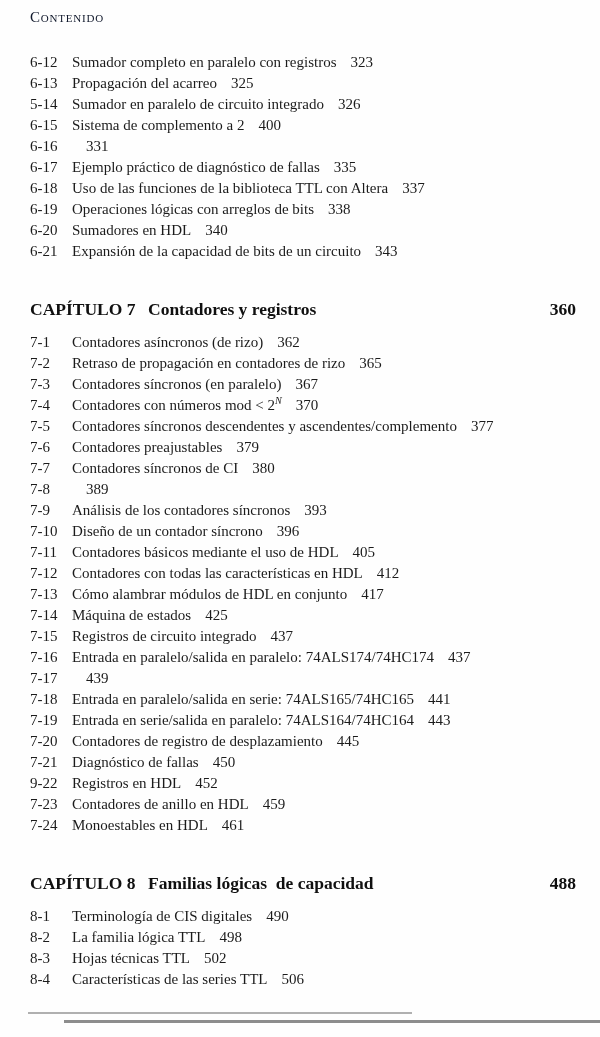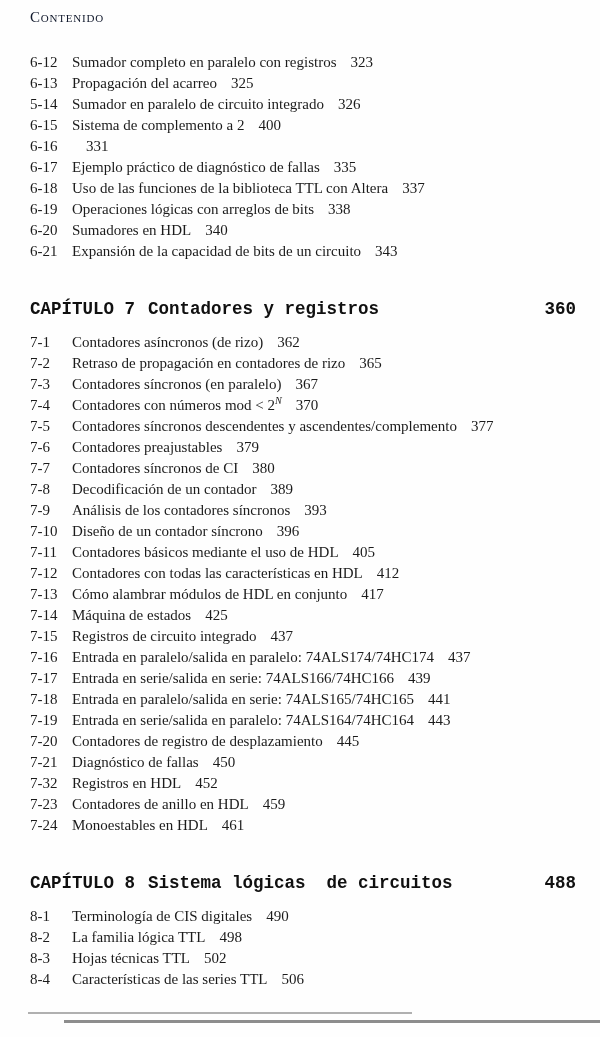--- a/index.html
+++ b/index.html
@@ -44,7 +44,7 @@
   .chapter {
     display: flex;
     margin: 34px 0 14px 0;
-    font-family: Liberation Mono, monospace;
+    font-family: Liberation Serif, serif;
     font-weight: 700;
     font-size: 17.5px;
     line-height: 22px;

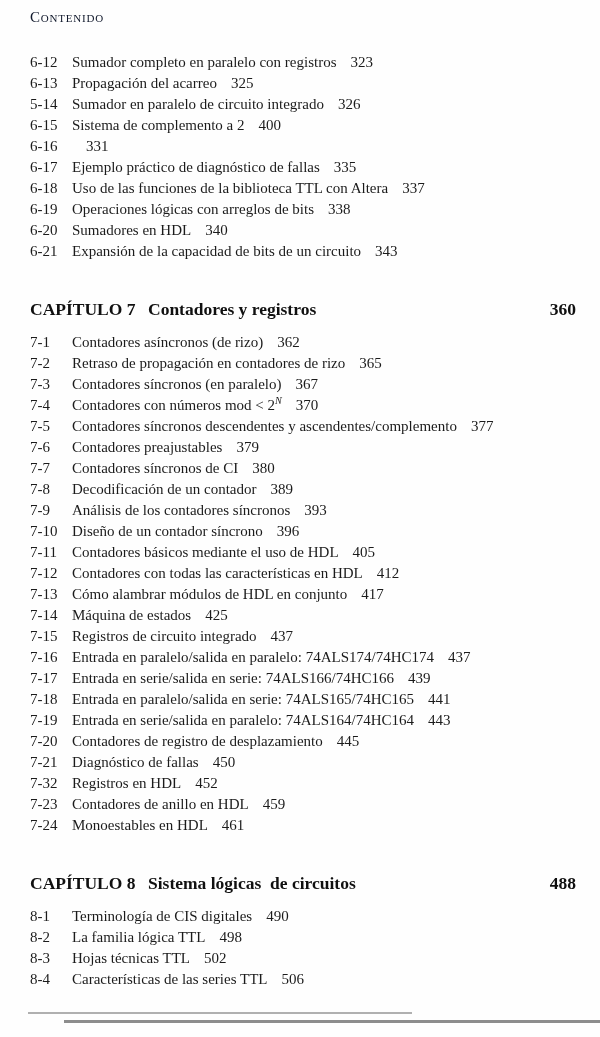--- a/index.html
+++ b/index.html
@@ -199,7 +199,6 @@
 
   <div class="entry">
     <span class="num">7-8</span>
-    <span class="title">Decodificación de un contador</span>
     <span class="page-num">389</span>
   </div>
 

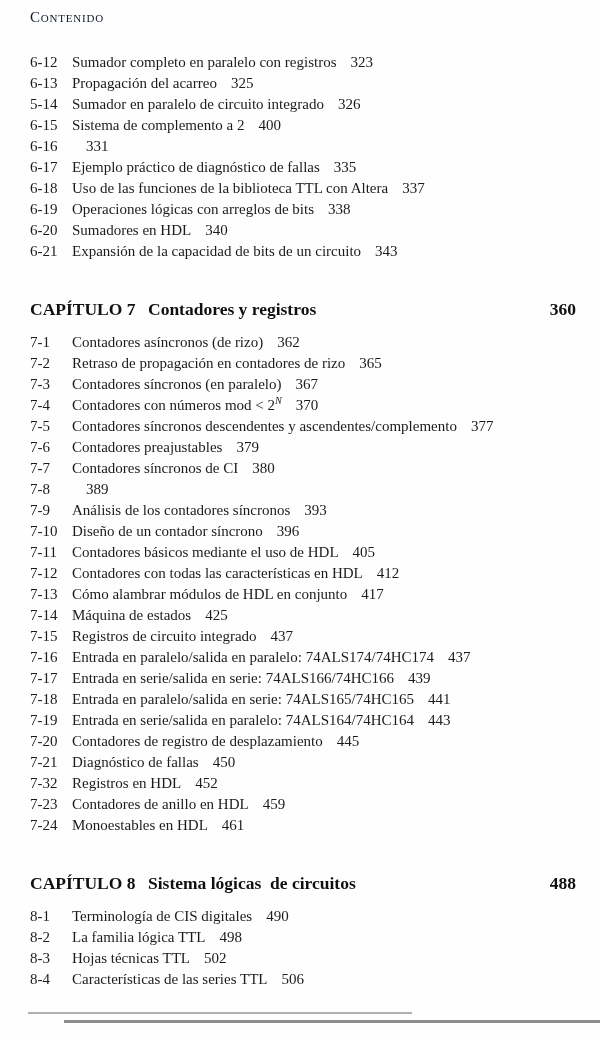--- a/index.html
+++ b/index.html
@@ -252,7 +252,6 @@
 
   <div class="entry">
     <span class="num">7-17</span>
-    <span class="title">Entrada en serie/salida en serie: 74ALS166/74HC166</span>
     <span class="page-num">439</span>
   </div>
 

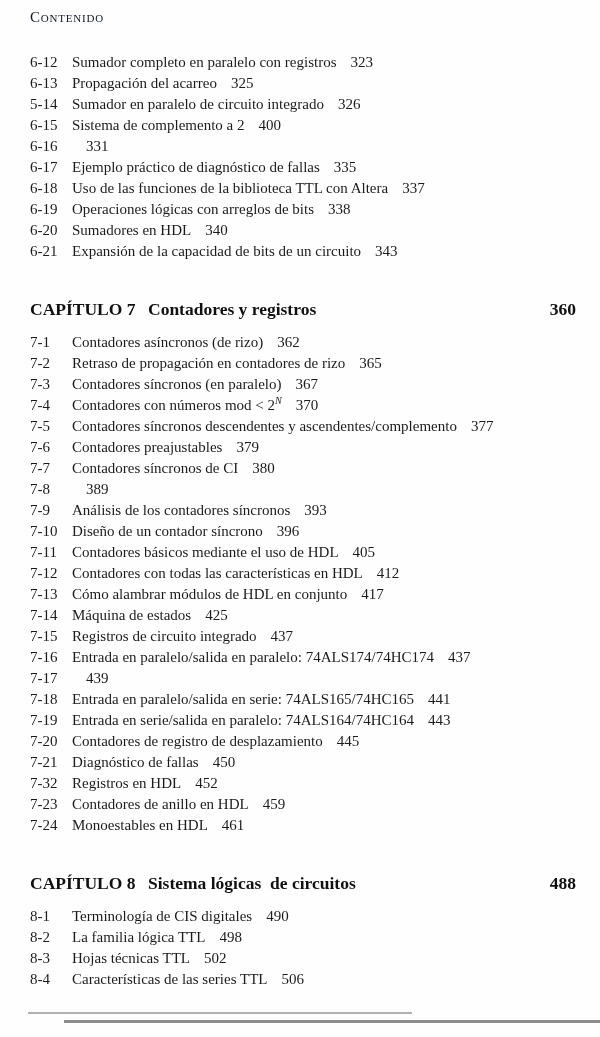--- a/index.html
+++ b/index.html
@@ -280,7 +280,7 @@
   </div>
 
   <div class="entry">
-    <span class="num">7-32</span>
+    <span class="num">9-22</span>
     <span class="title">Registros en HDL</span>
     <span class="page-num">452</span>
   </div>

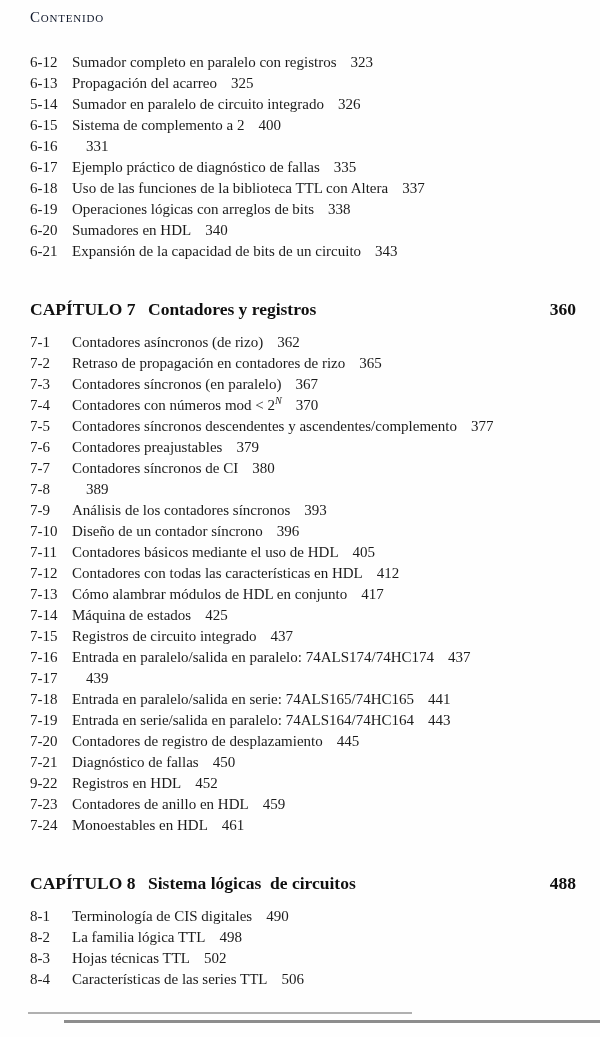--- a/index.html
+++ b/index.html
@@ -299,7 +299,7 @@
 
   <div class="chapter">
     <span class="ch-label">CAPÍTULO 8</span>
-    <span class="ch-title"><div>Sistema lógicas  de circuitos</div></span>
+    <span class="ch-title"><div>Familias lógicas  de capacidad</div></span>
     <span class="ch-page">488</span>
   </div>
 

